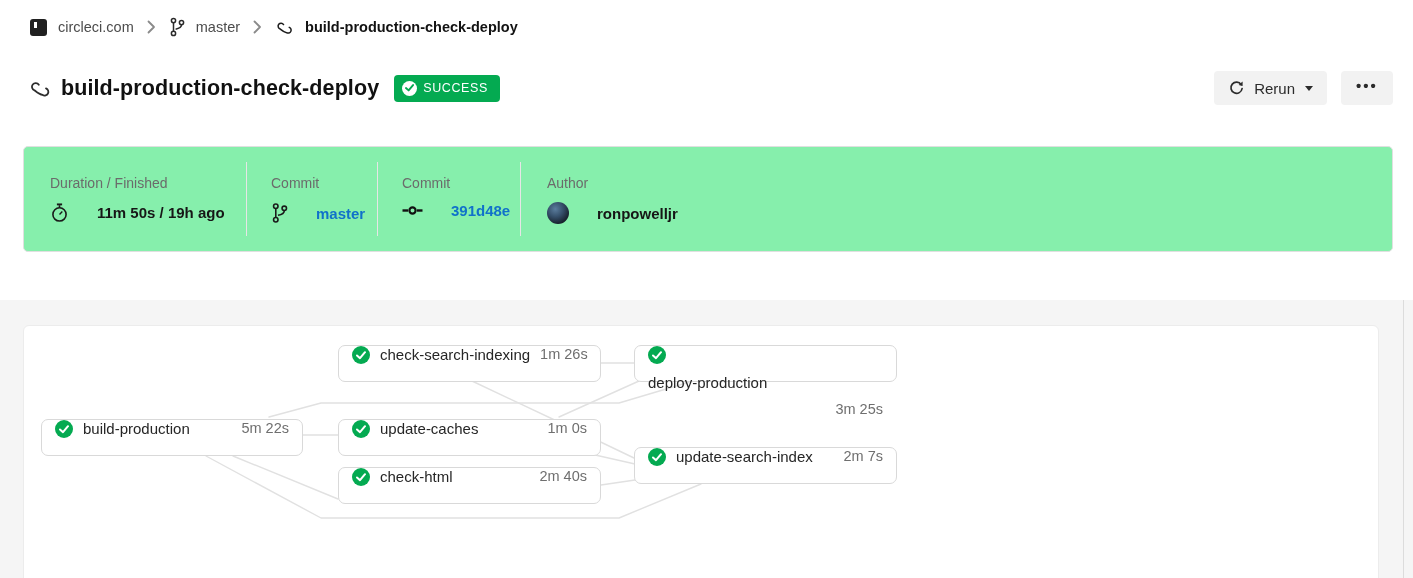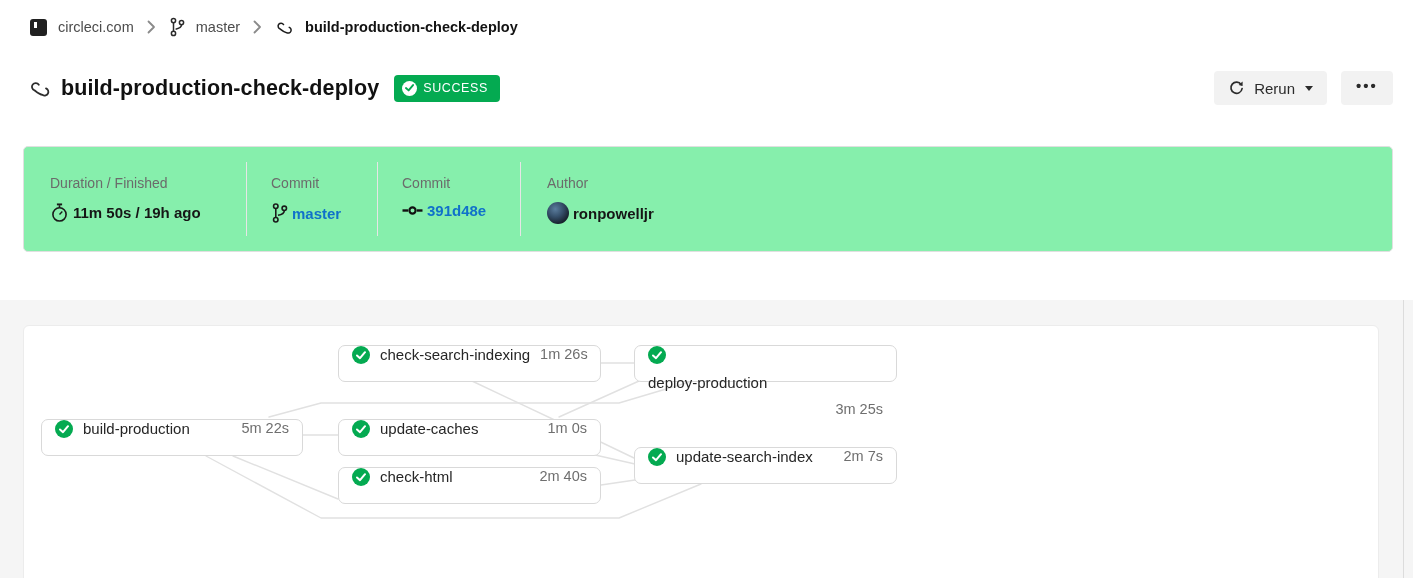--- a/index.html
+++ b/index.html
@@ -42,7 +42,7 @@
   .mc3 { width:143px; }
   .mc4 { padding-left:26px; }
   .meta-label { font-size:14px; color:#6b6b6b; }
-  .meta-value { display:flex; align-items:center; margin-top:11px; gap:4px; }
+  .meta-value { display:flex; align-items:center; margin-top:11px; gap:28px; }
   .meta-strong { font-size:15px; font-weight:bold; color:#161616; }
   .meta-link { font-size:15px; font-weight:bold; color:#1071CA; }
   .avatar { width:22px; height:22px; border-radius:50%;

